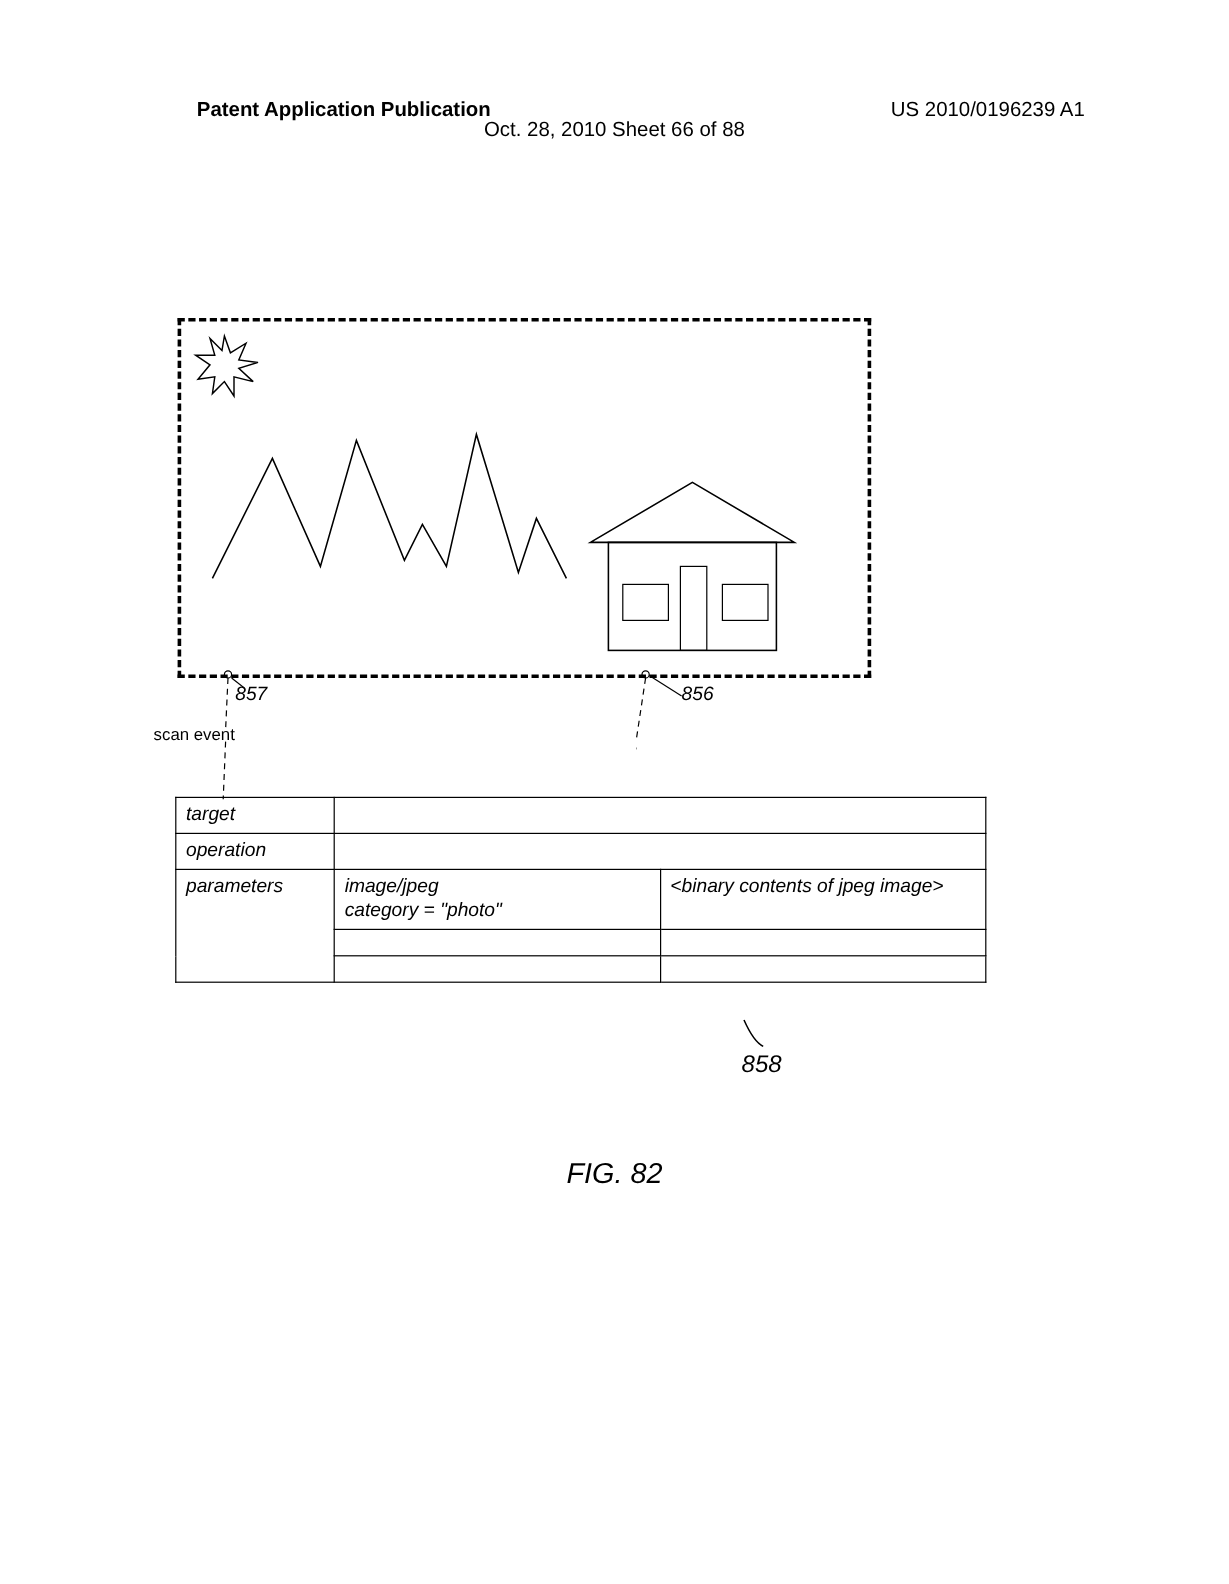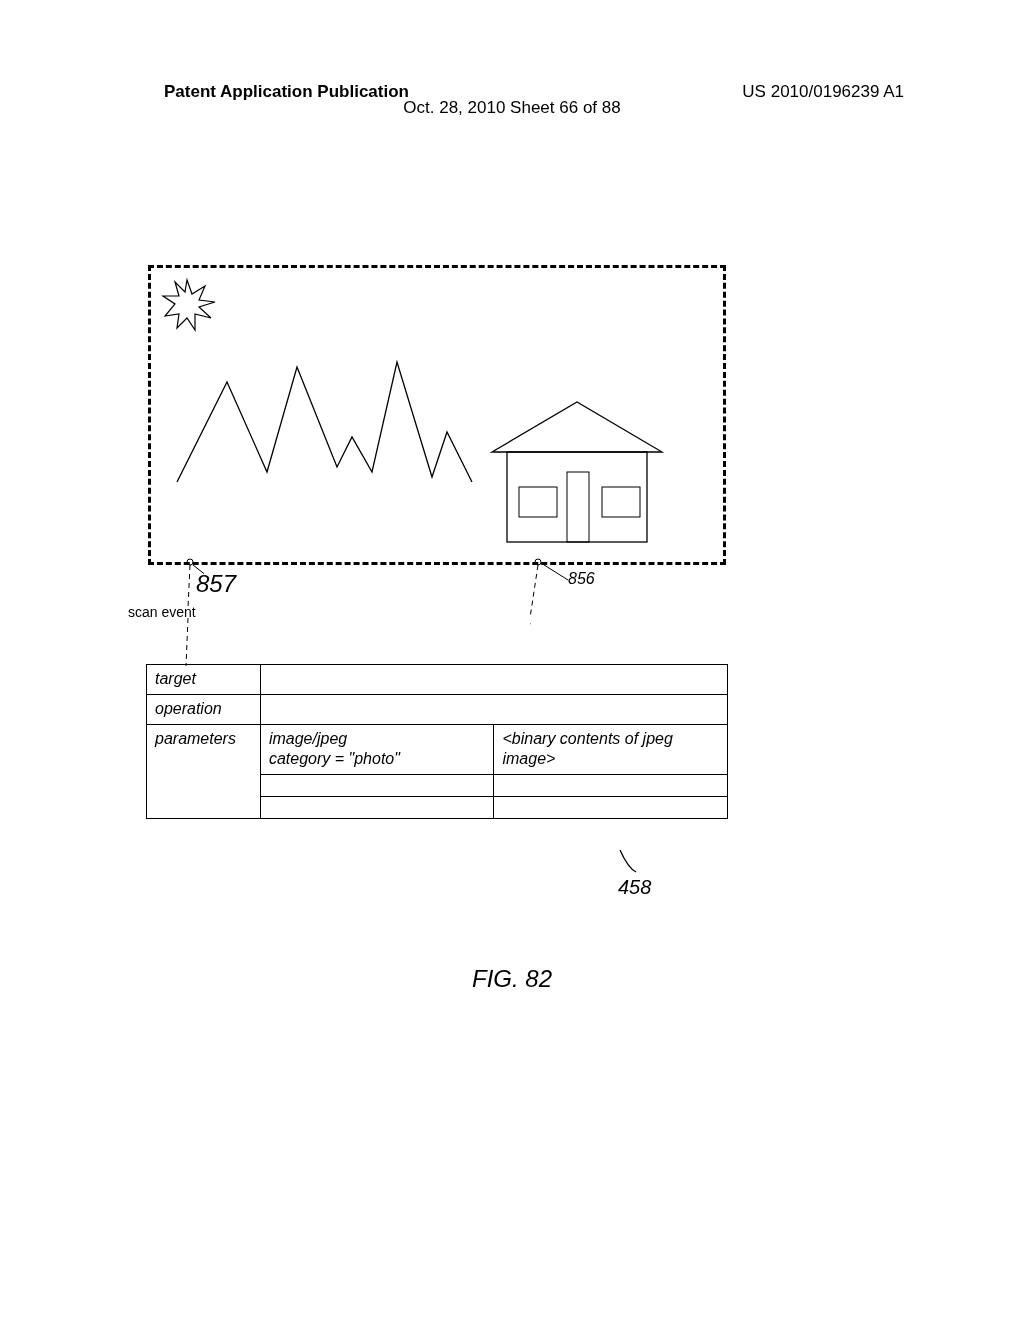--- a/index.html
+++ b/index.html
@@ -51,7 +51,7 @@
     top: 570px;
     left: 196px;
     font-style: italic;
-    font-size: 24px;
+    font-size: 16px;
   }
   .callout-856 {
     position: absolute;

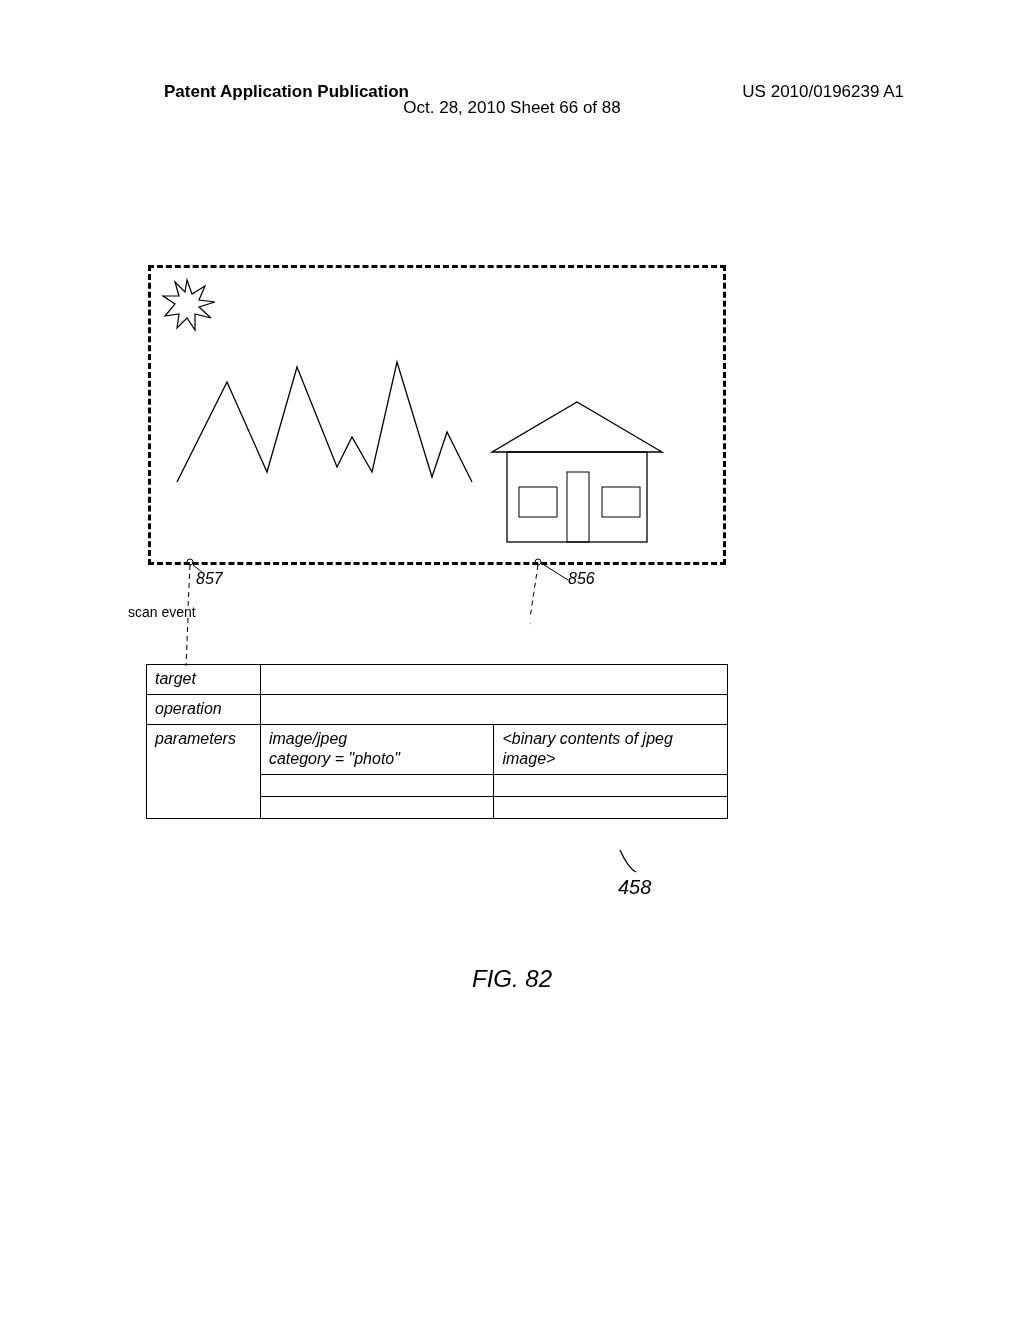--- a/index.html
+++ b/index.html
@@ -100,7 +100,7 @@
     top: 664px;
     left: 146px;
     border-collapse: collapse;
-    width: 582px;
+    width: 676px;
   }
   .data-table td {
     border: 1px solid #000;

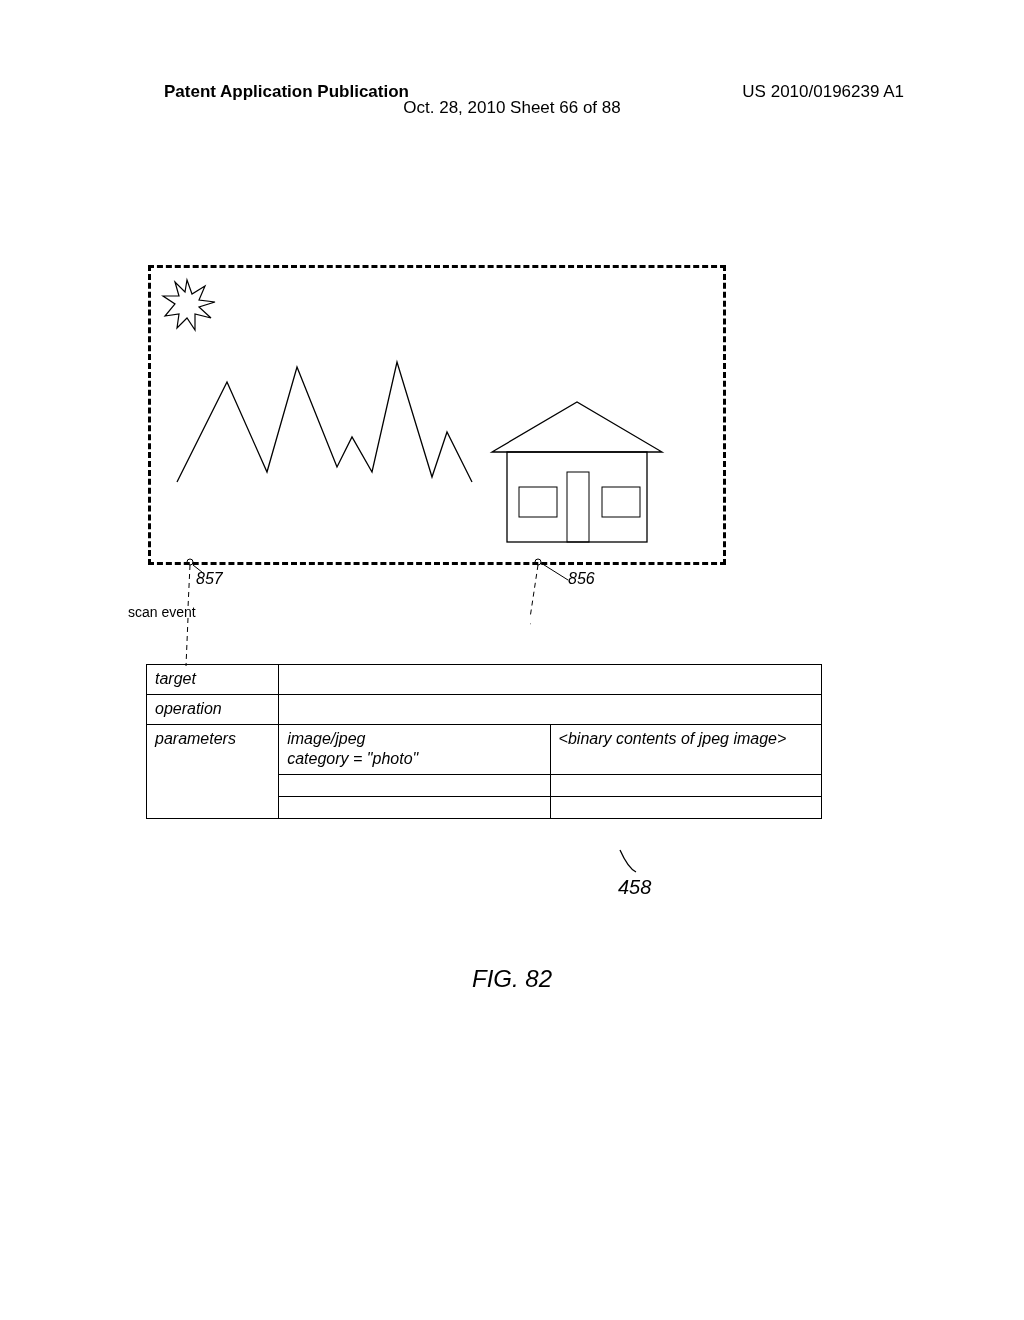--- a/index.html
+++ b/index.html
@@ -207,7 +207,7 @@
 <svg class="leader-858" viewBox="0 0 40 30">
   <path d="M 4 2 Q 12 20 20 24" fill="none" stroke="#000" stroke-width="1.3"></path>
 </svg>
-<div class="callout-858">458</div>
+<div class="callout-858">858</div>
 
 <div class="fig-caption">FIG. 82</div>
 

